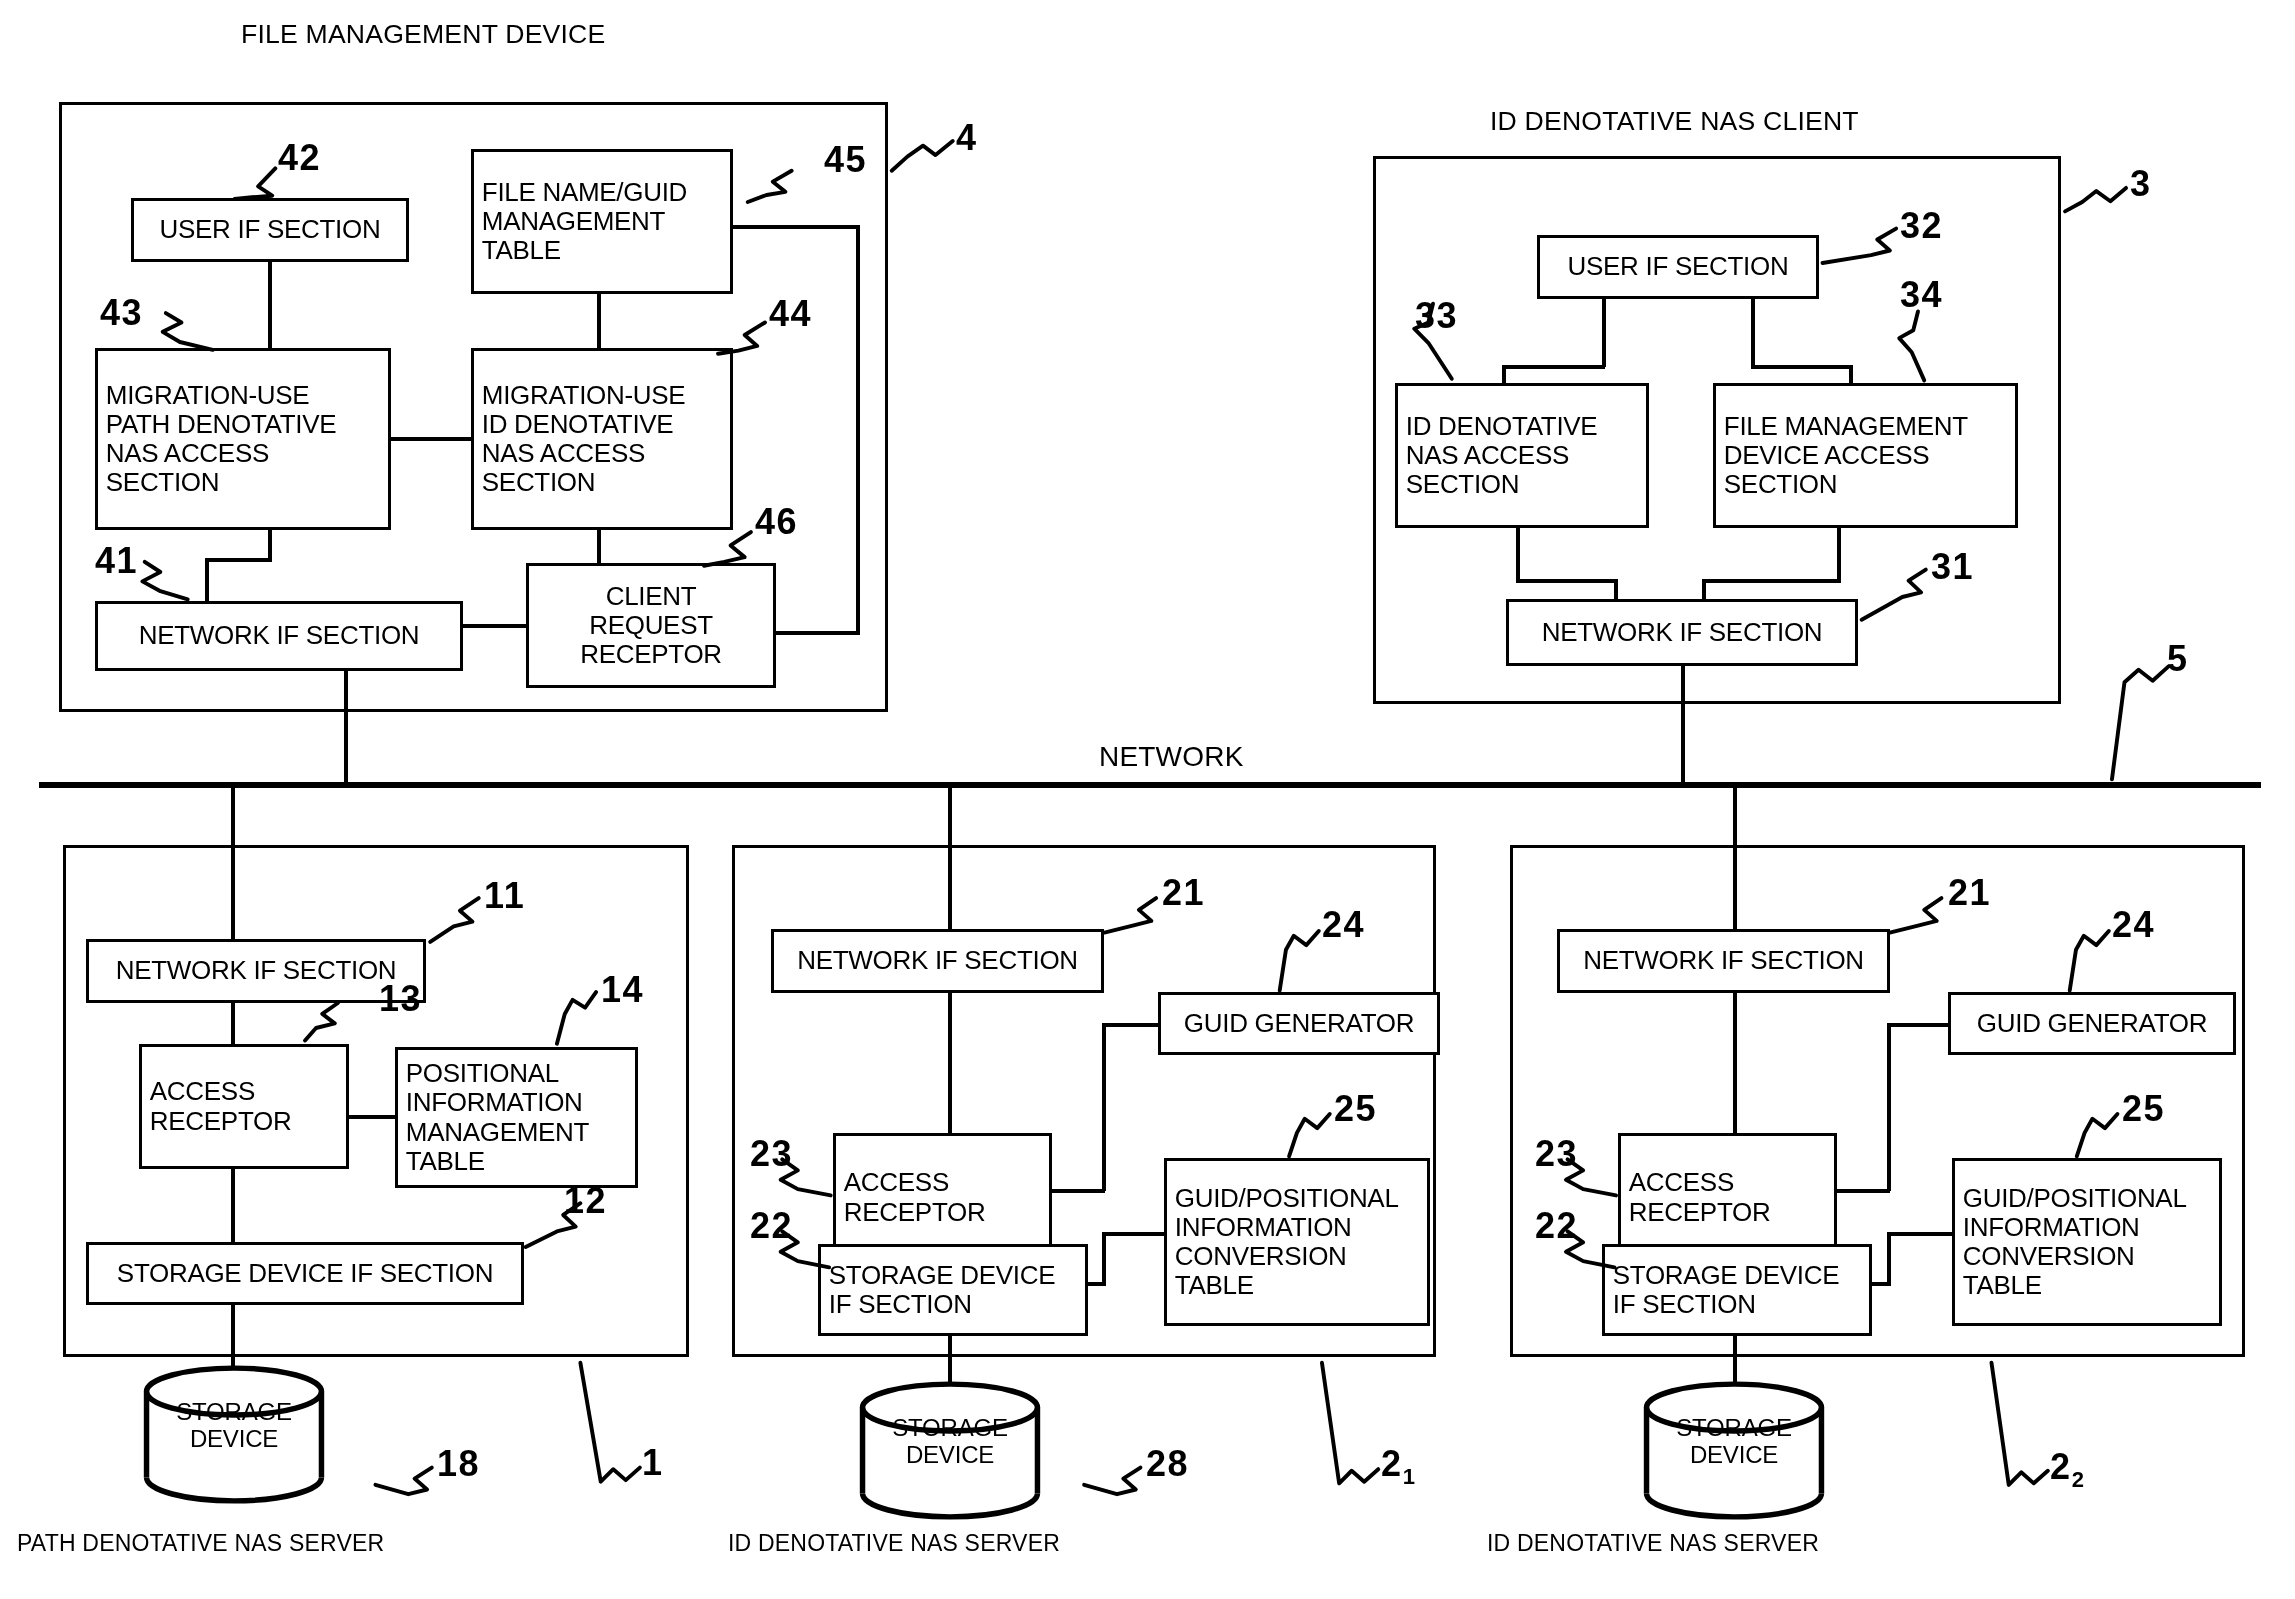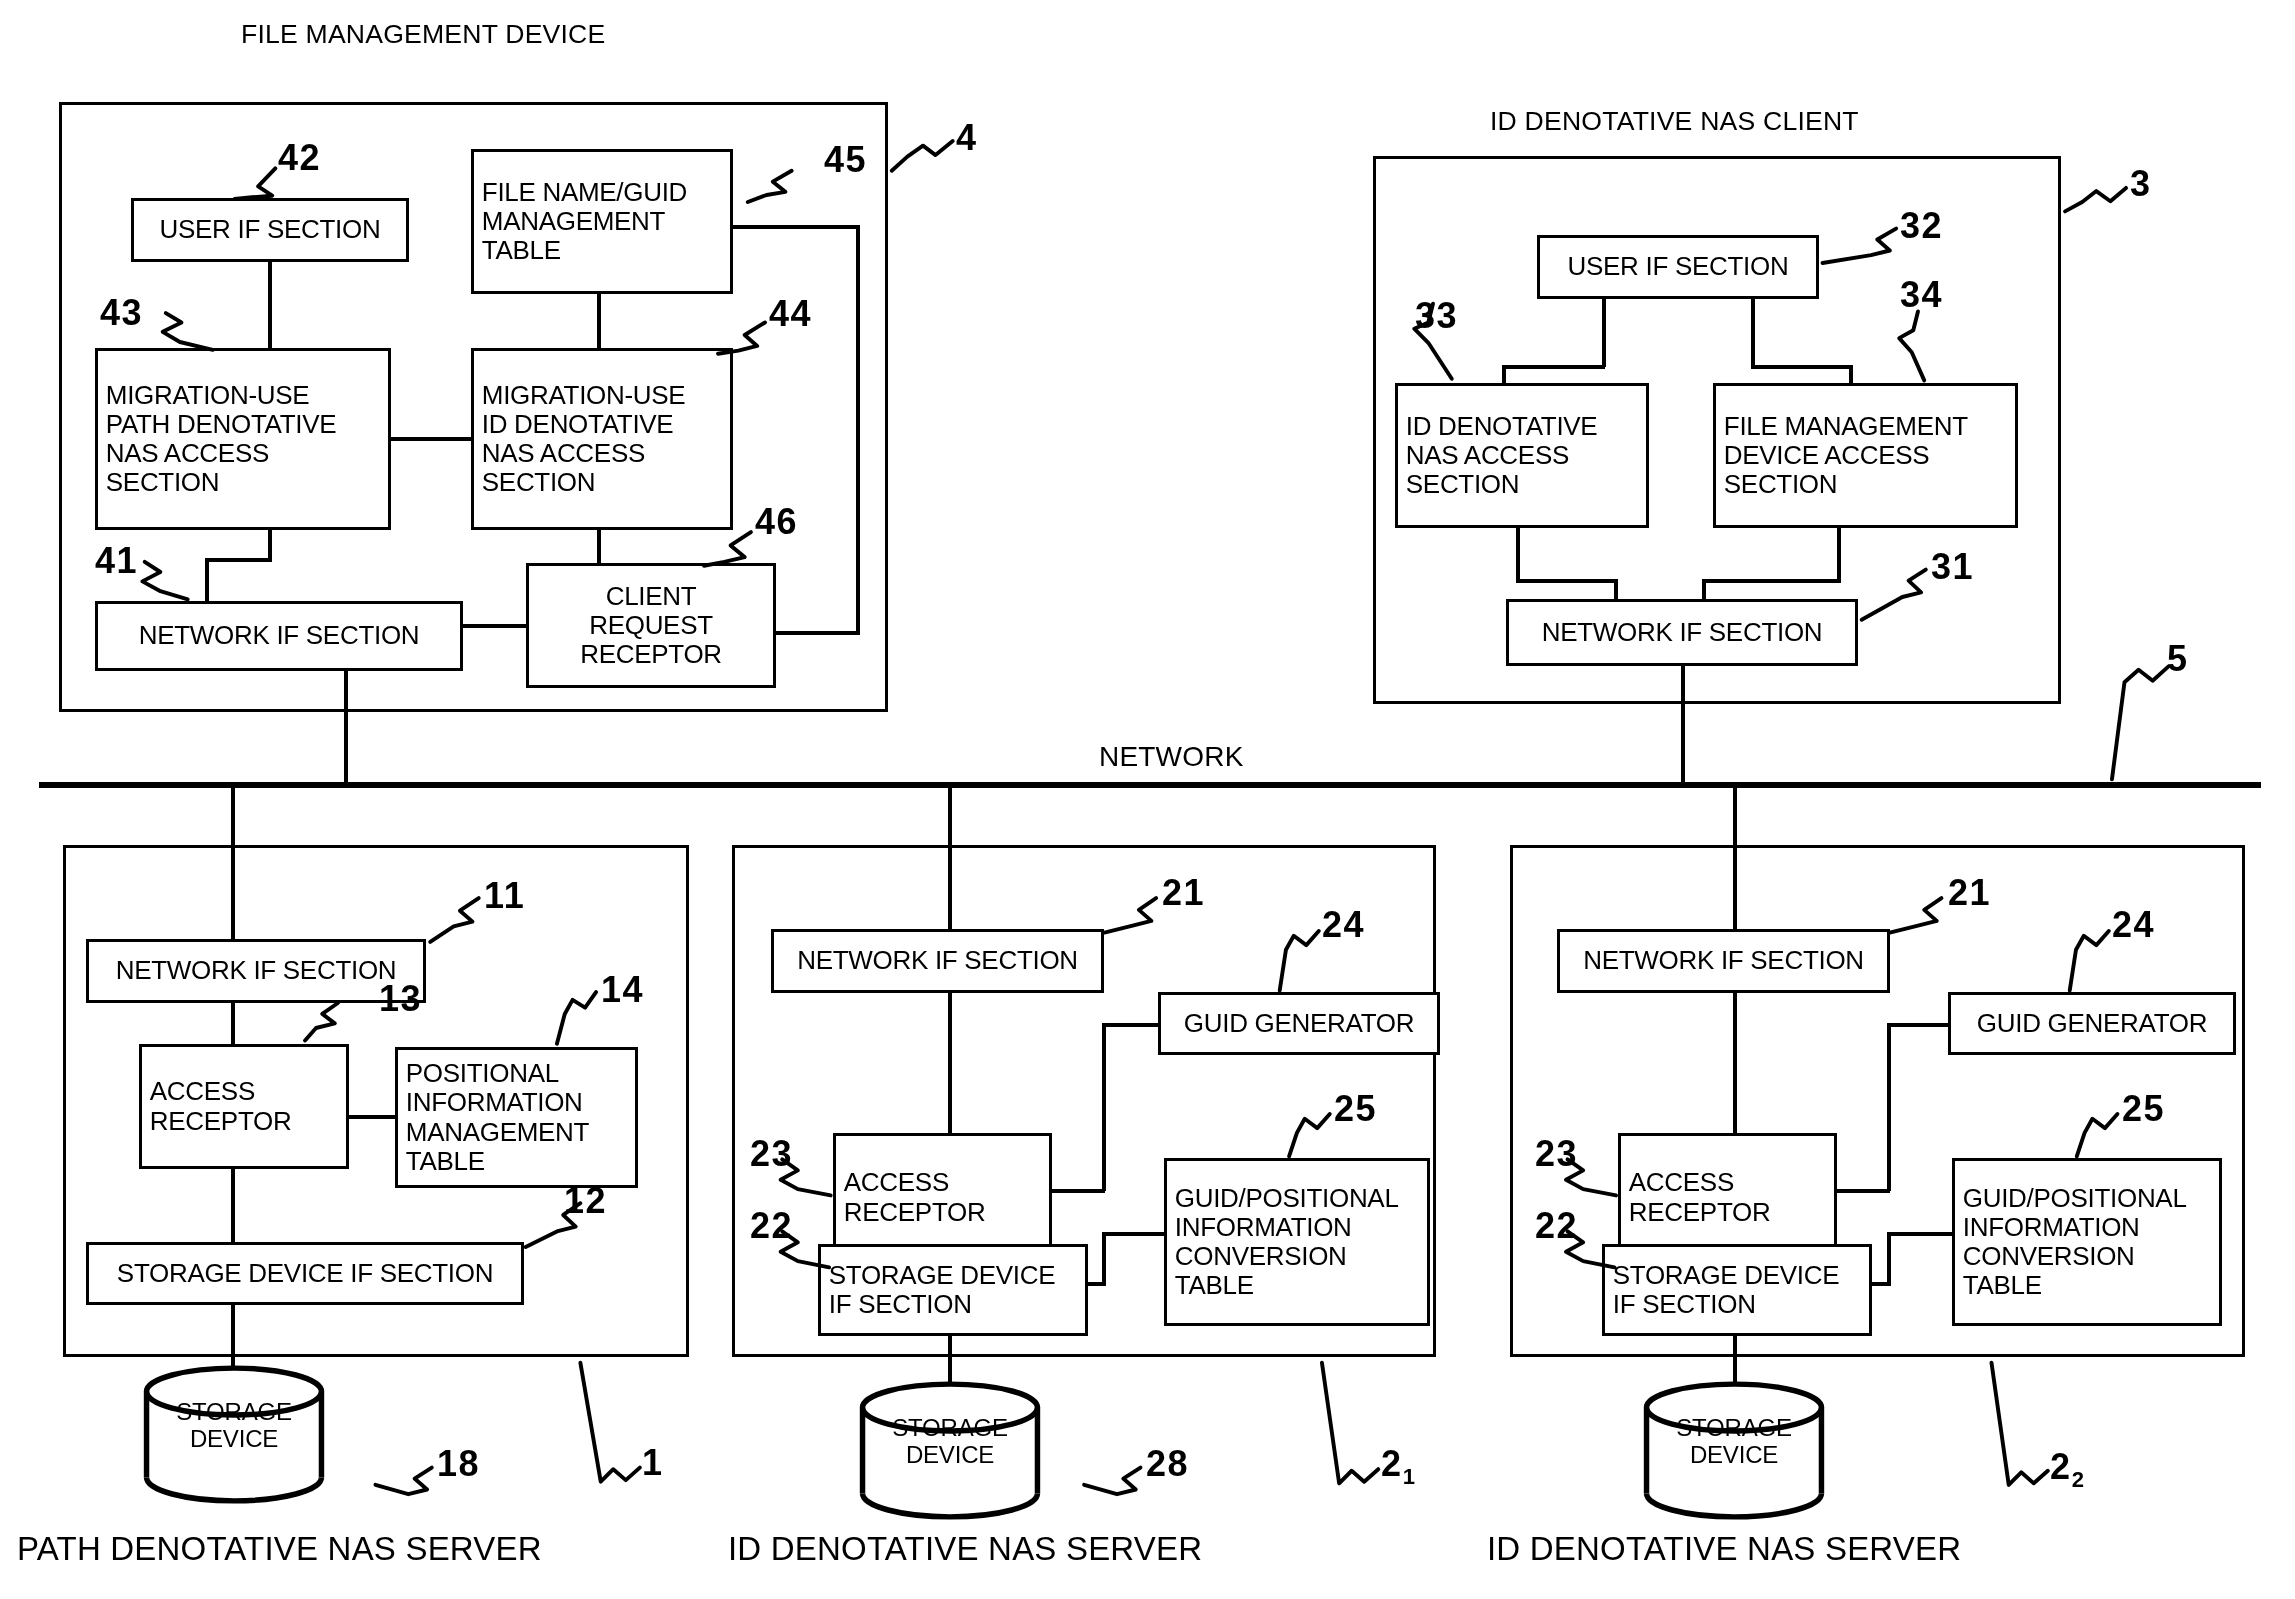--- a/index.html
+++ b/index.html
@@ -47,7 +47,7 @@
   }
   .caption{
     position:absolute;
-    font-size:33px;
+    font-size:23px;
     letter-spacing:0.2px;
     white-space:nowrap;
     z-index:5;

